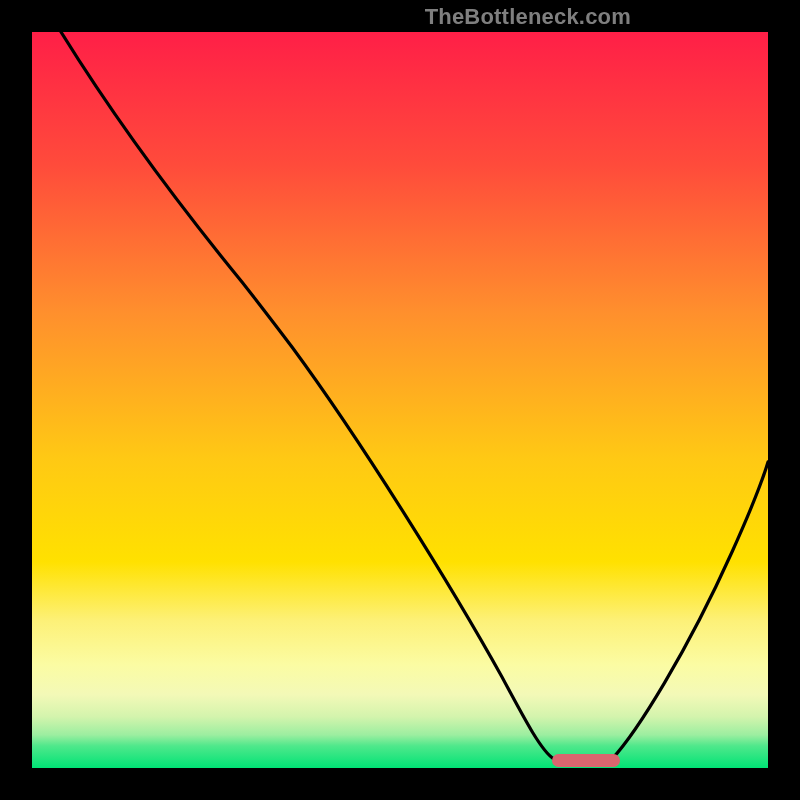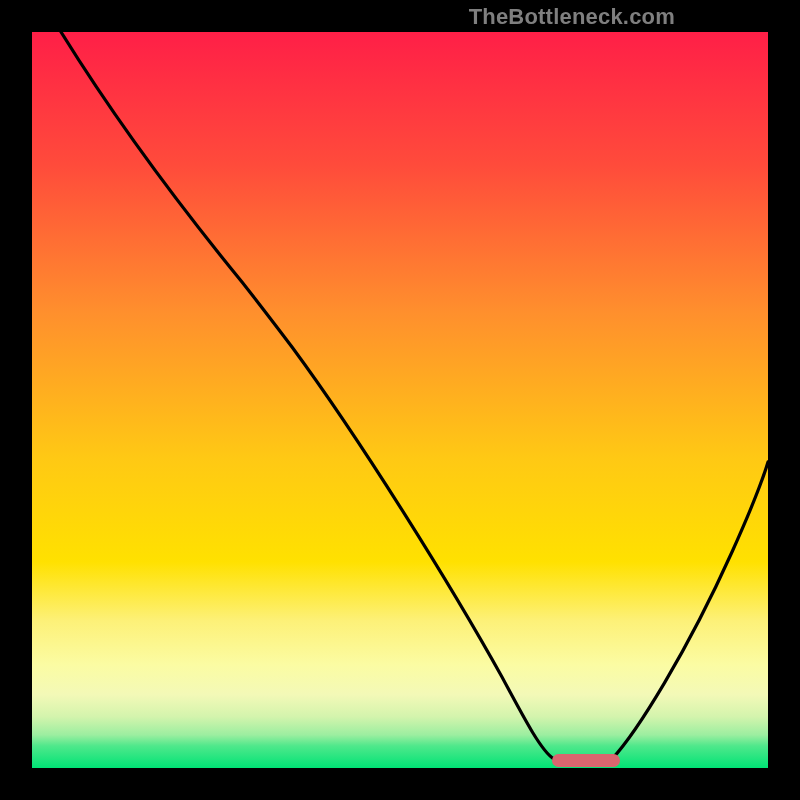--- a/index.html
+++ b/index.html
@@ -3,7 +3,7 @@
 <meta charset="utf-8">
 <style>
   html,body{margin:0;padding:0;width:800px;height:800px;background:#000;overflow:hidden;}
-  .wrap{position:relative;width:645px;height:800px;background:#000;padding-left:44px;}
+  .wrap{position:relative;width:645px;height:800px;background:#000;}
   .attrib{position:absolute;top:4px;right:14px;color:#7f7f7f;font-family:Arial,Helvetica,sans-serif;font-size:22px;font-weight:600;letter-spacing:0.2px;}
   .plot{position:absolute;left:32px;top:32px;width:736px;height:736px;}
   svg{display:block;}

